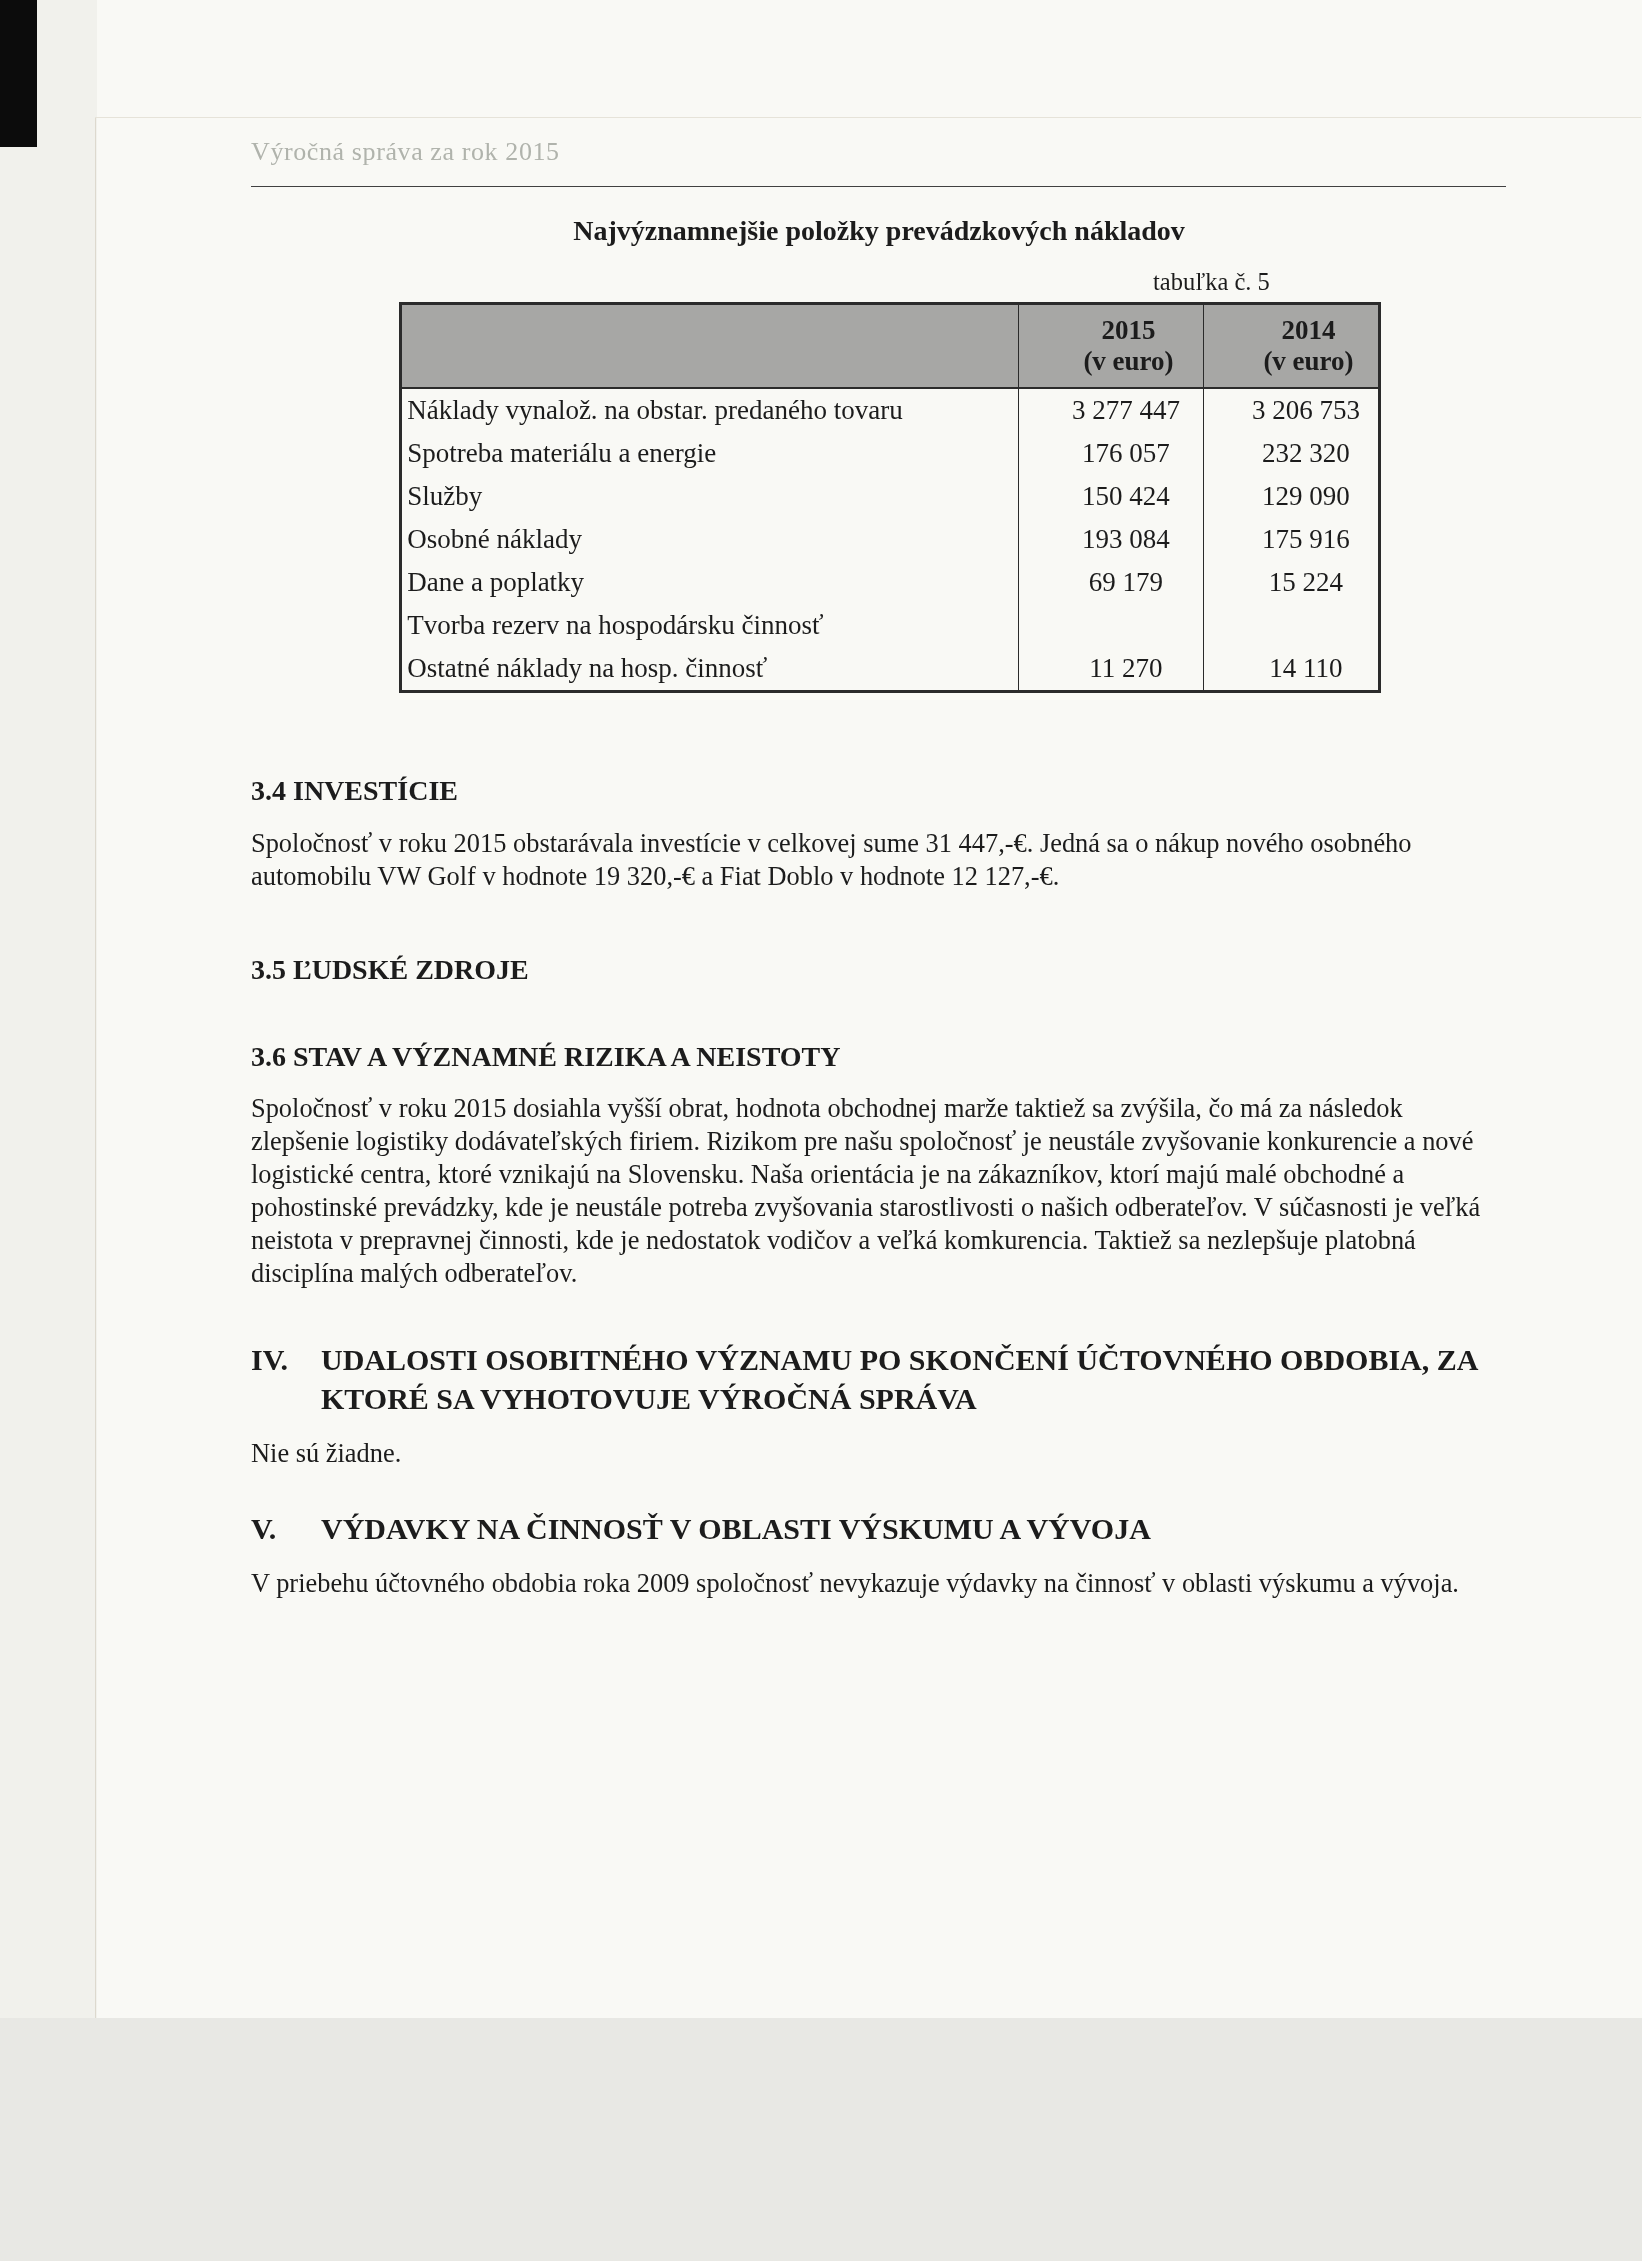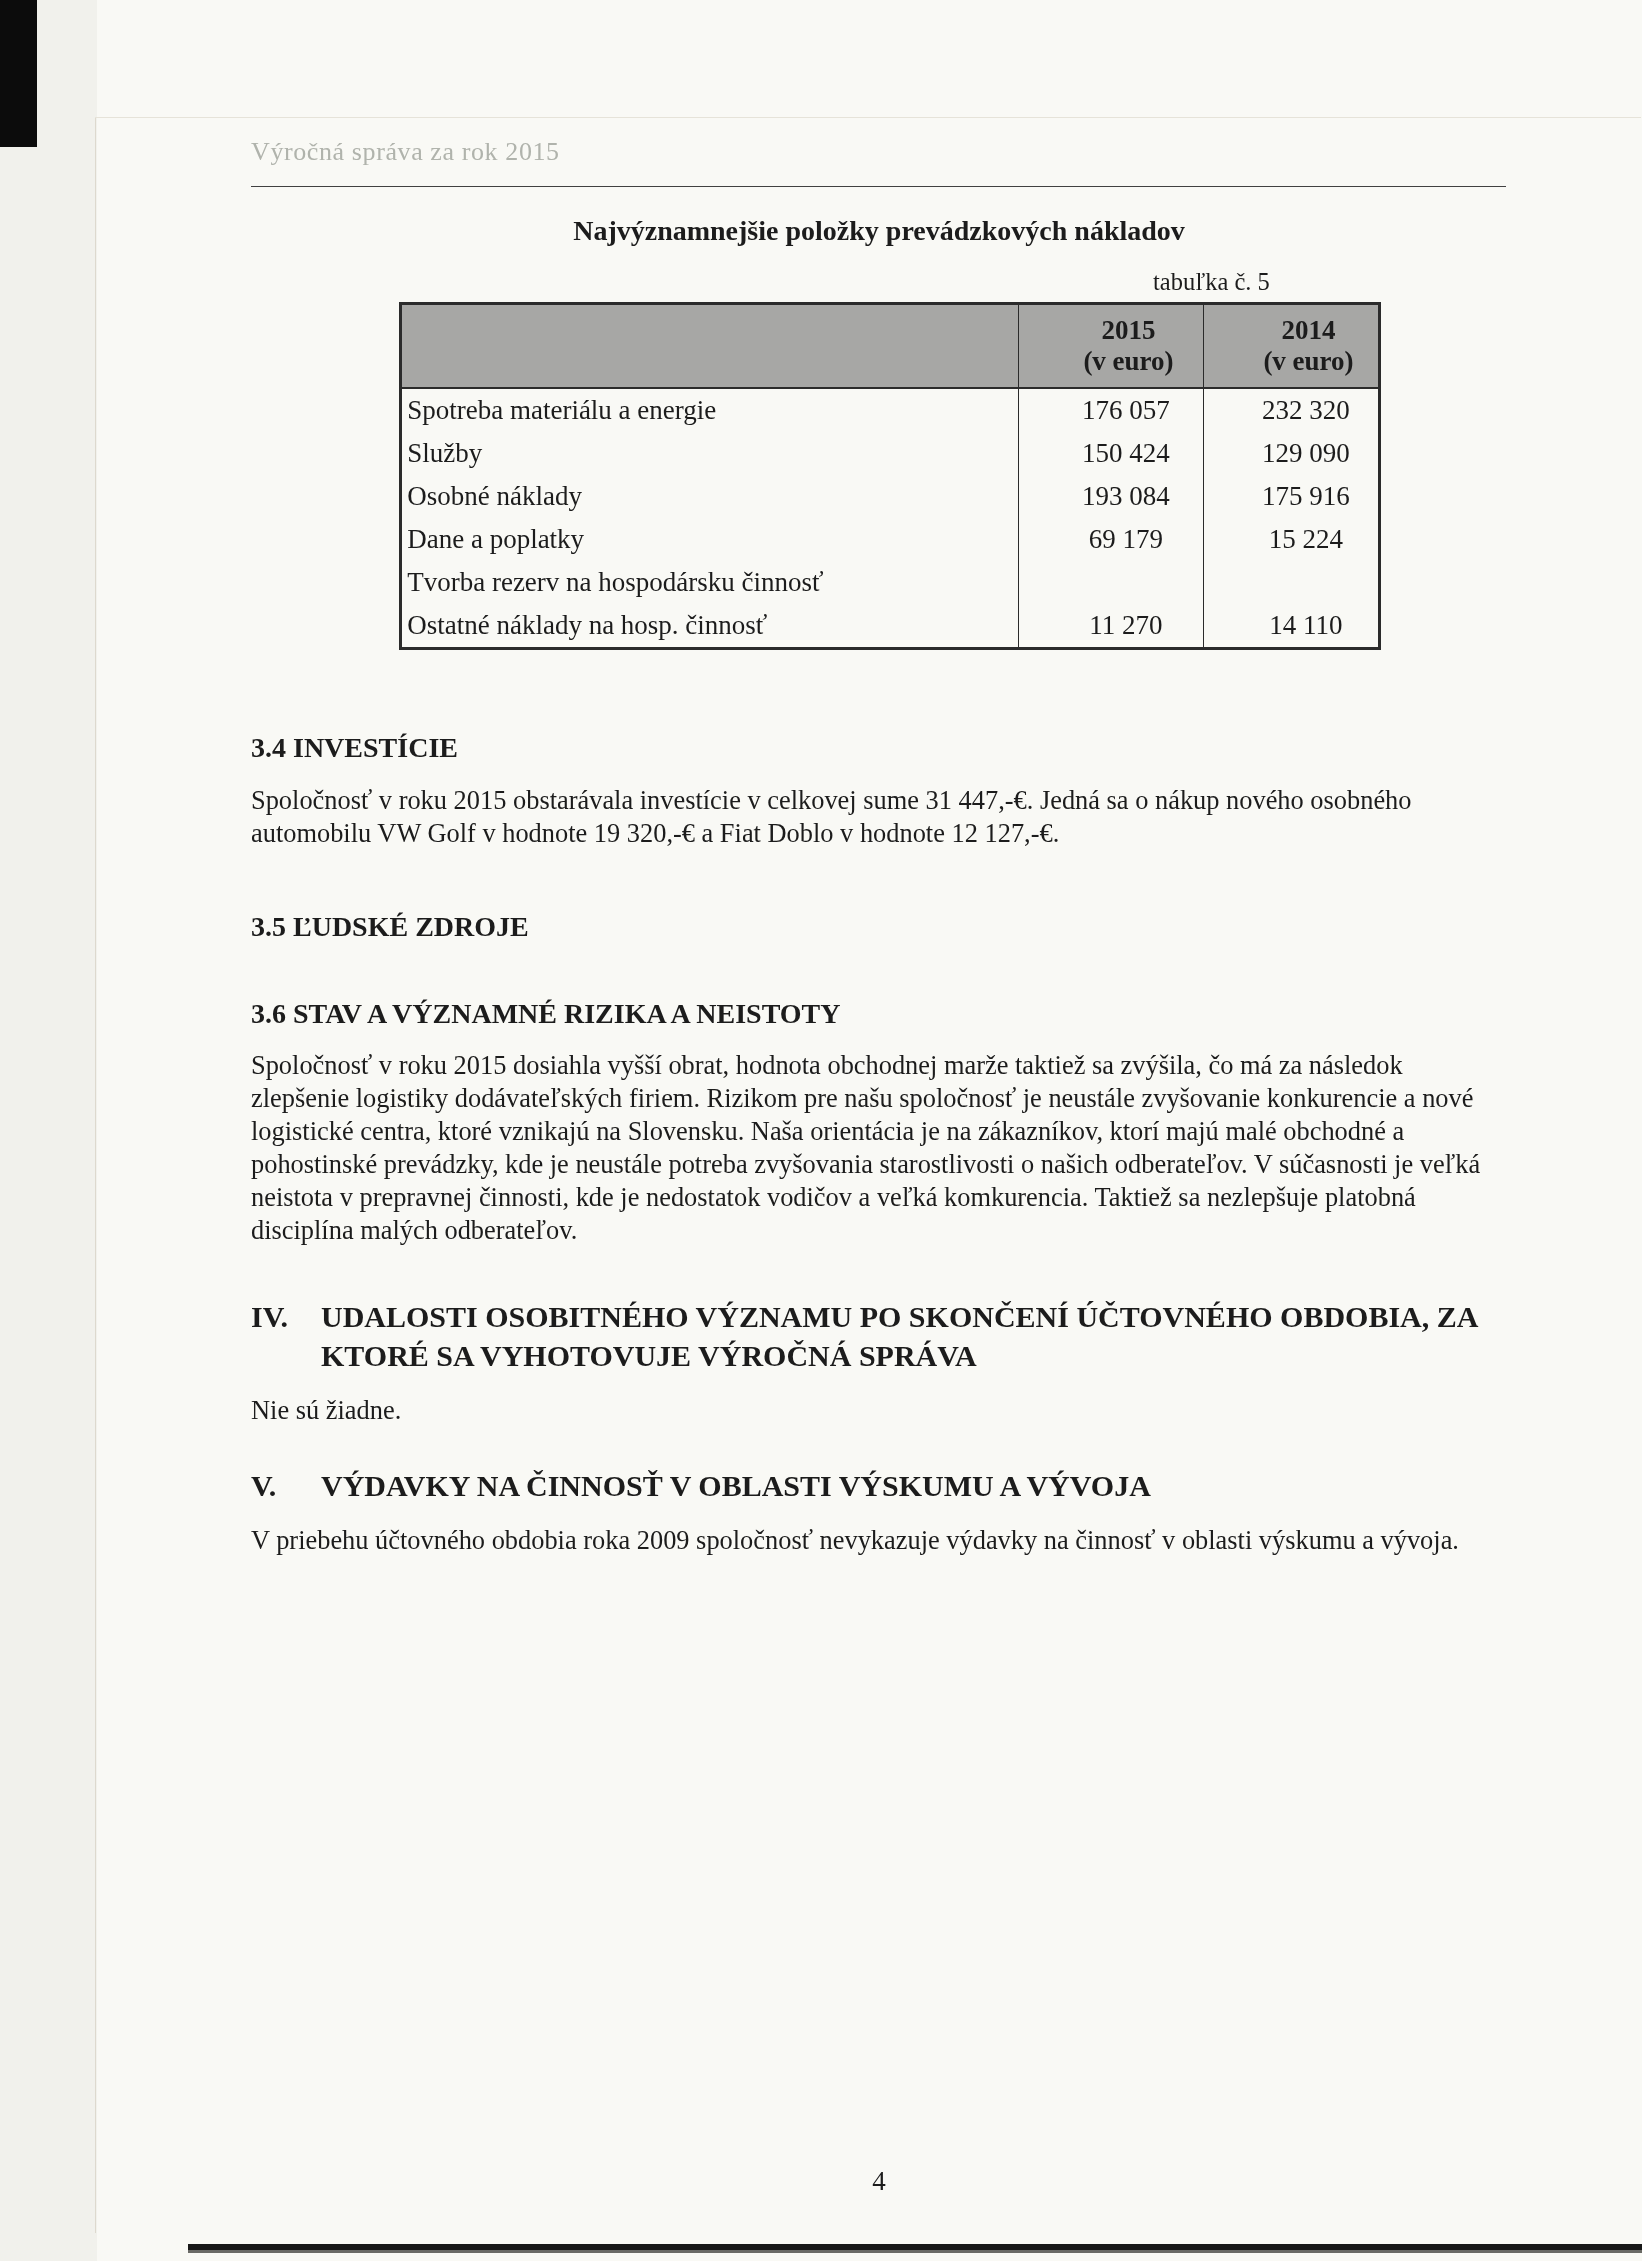--- a/index.html
+++ b/index.html
@@ -6,7 +6,7 @@
   body { background:#e8e8e4; }
   .page {
     position:relative;
-    width:1643px; height:2261px;
+    width:1643px; height:2018px;
     background:#f9f9f5;
     font-family:"Liberation Serif","DejaVu Serif",serif;
     color:#1c1c1c;

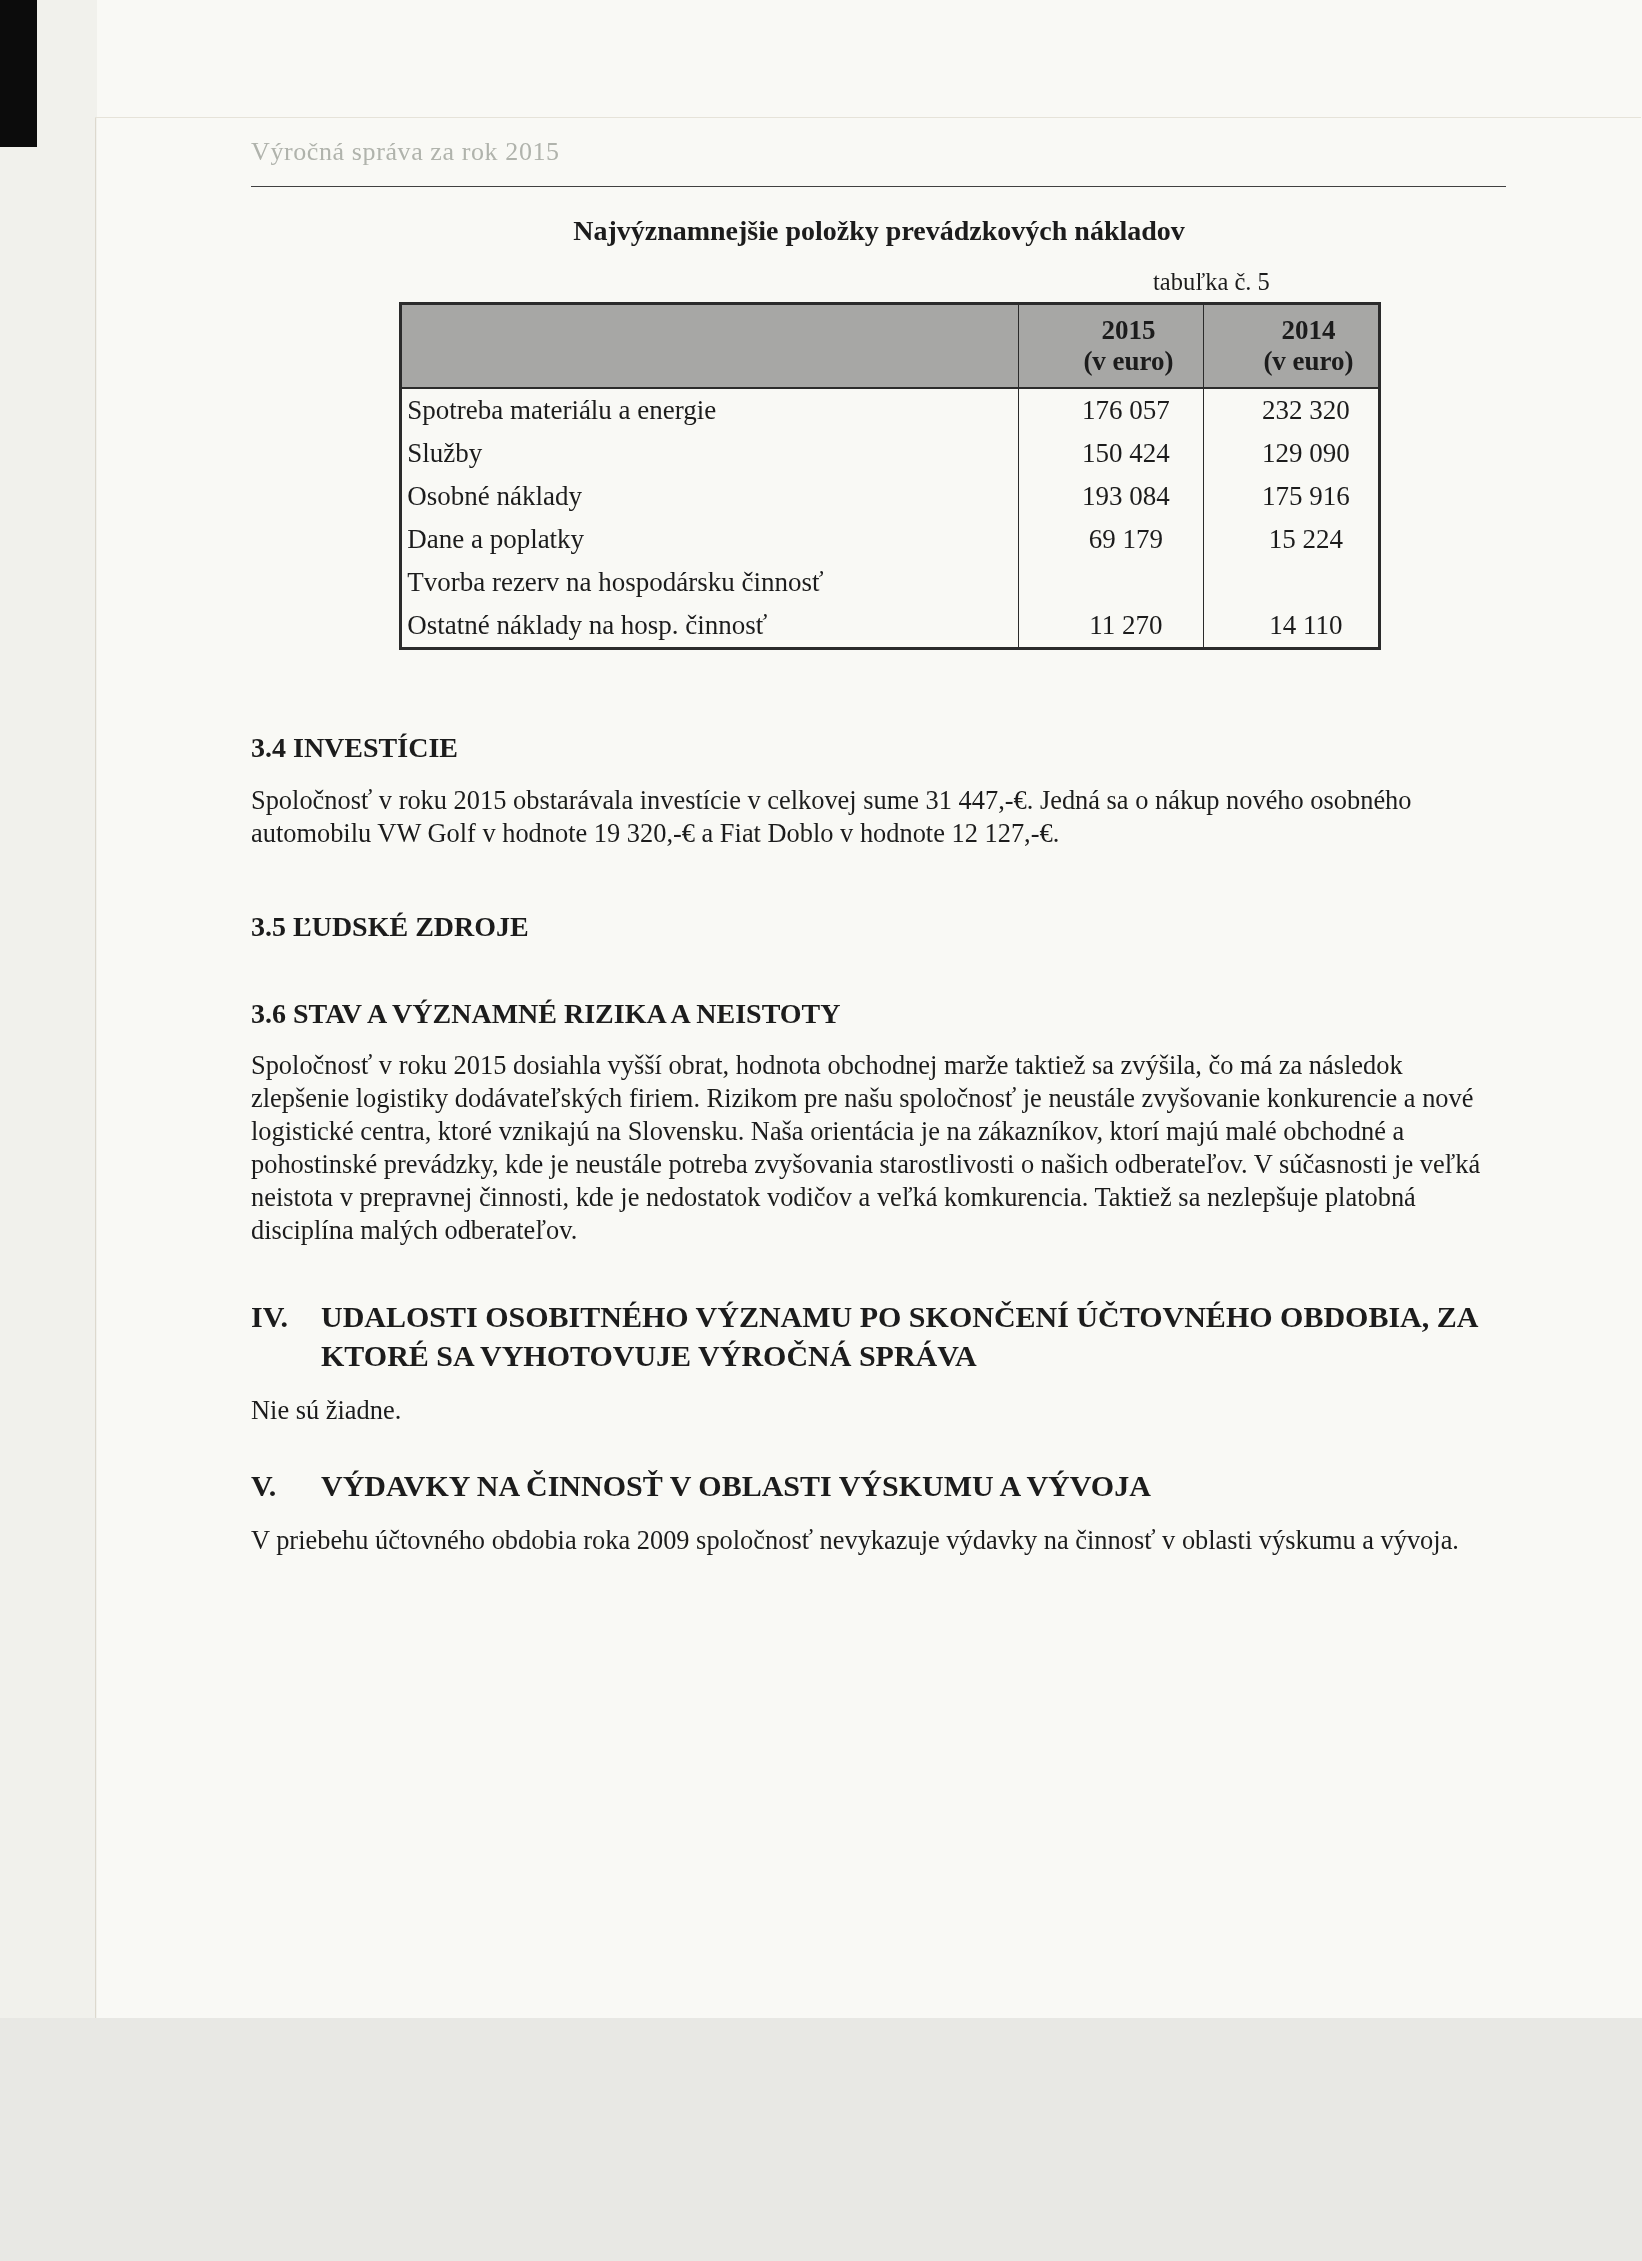--- a/index.html
+++ b/index.html
@@ -112,6 +112,11 @@
       </thead>
       <tbody>
         <tr>
+          <td class="c-name">Náklady vynalož. na obstar. predaného tovaru</td>
+          <td class="c-val vsep">3 277 447</td>
+          <td class="c-val vsep">3 206 753</td>
+        </tr>
+        <tr>
           <td class="c-name">Spotreba materiálu a energie</td>
           <td class="c-val vsep">176 057</td>
           <td class="c-val vsep">232 320</td>

